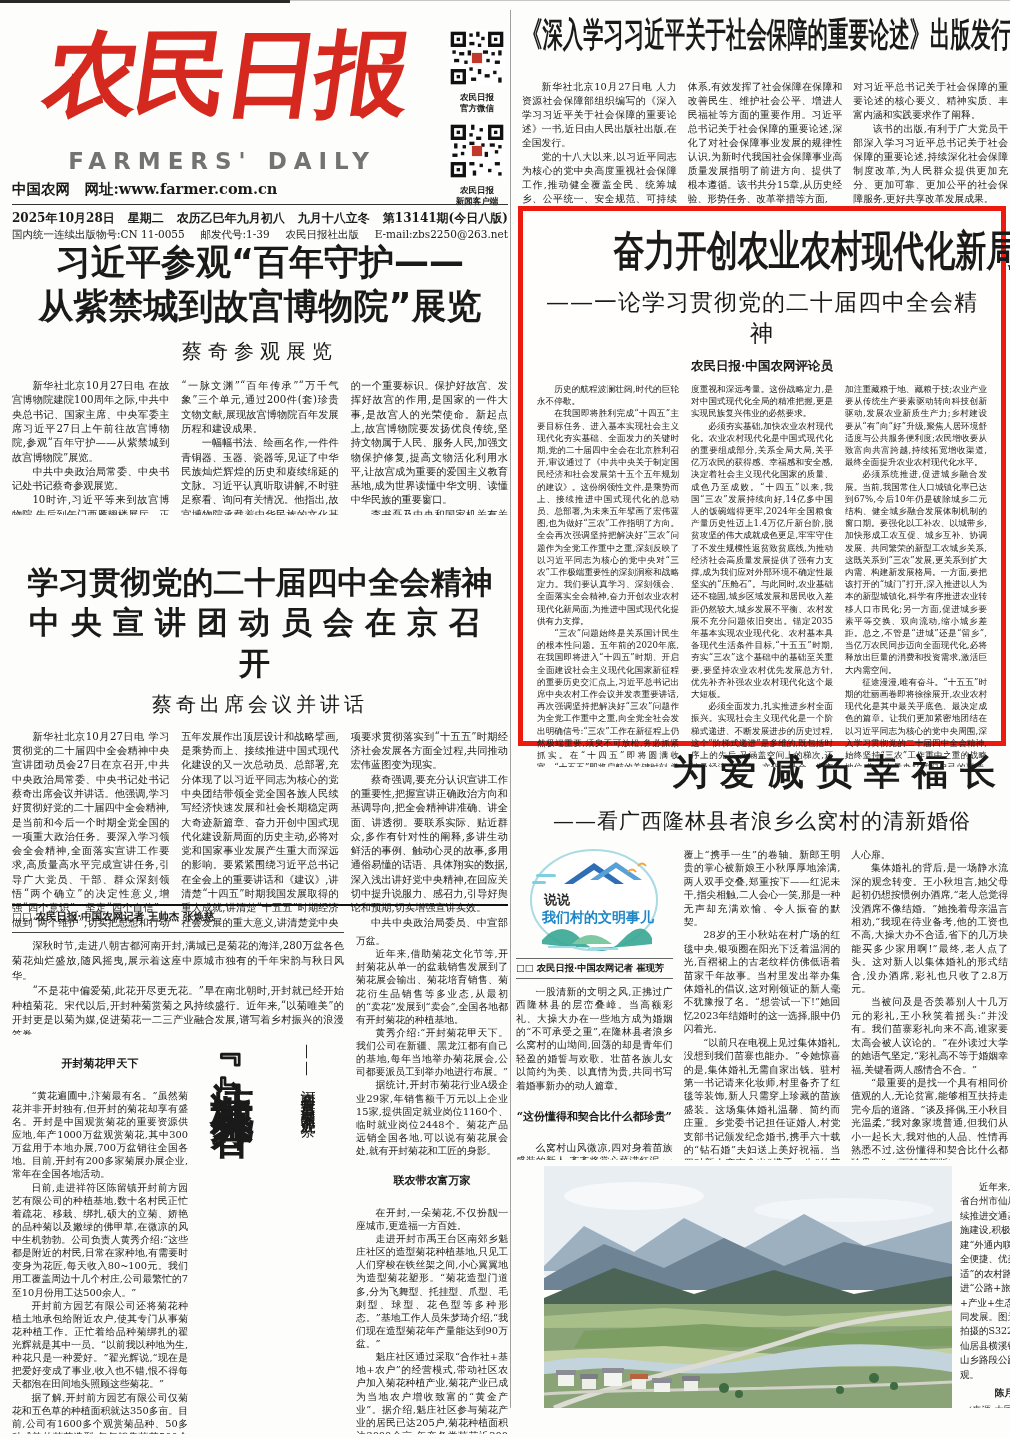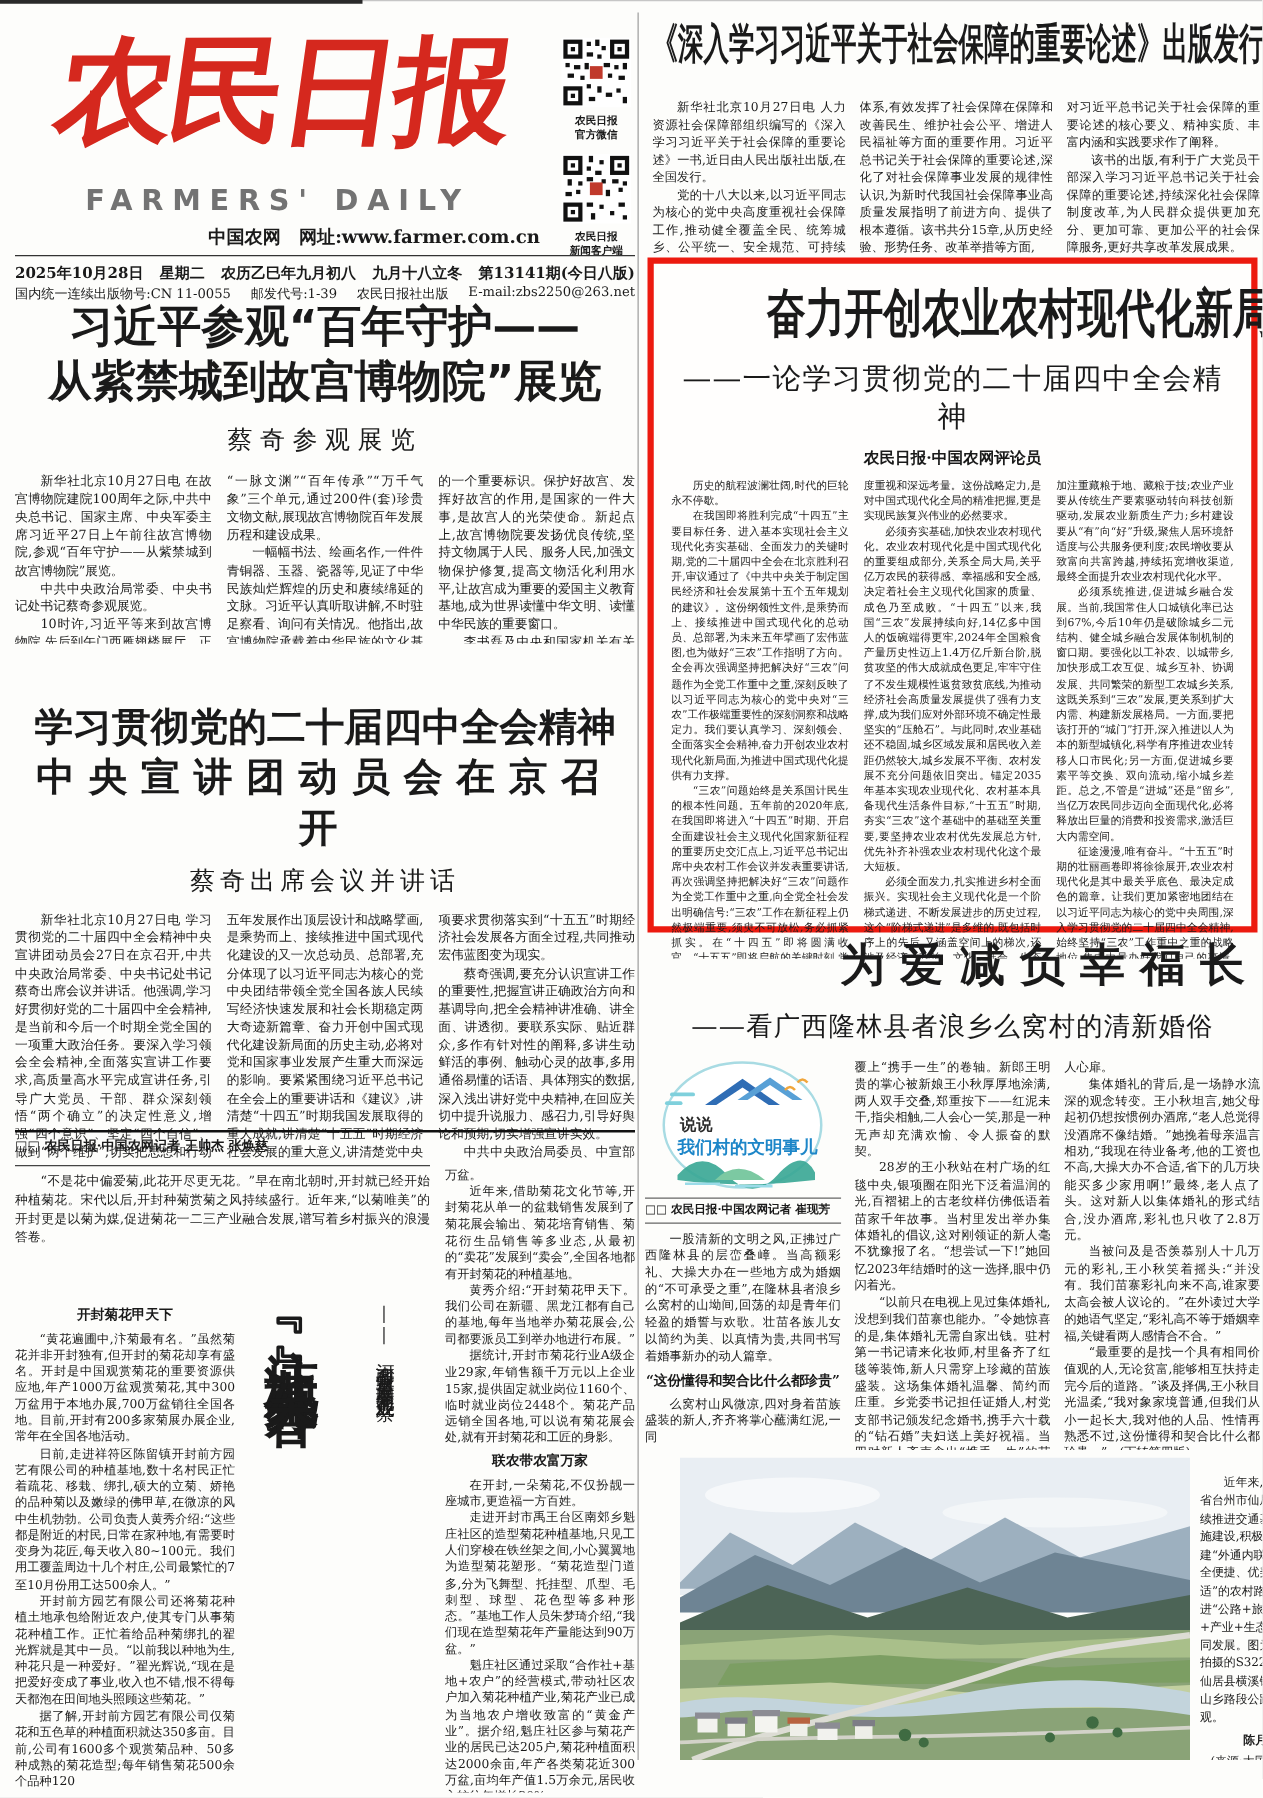--- a/index.html
+++ b/index.html
@@ -22,7 +22,7 @@
          color:#d5281e;transform:skewX(-8deg);letter-spacing:-4px;white-space:nowrap;}
   .brand-en{position:absolute;left:0;top:138px;width:420px;text-align:center;font-weight:700;
             font-size:23px;letter-spacing:7px;color:#737373;}
-  .site-line{position:absolute;left:0;top:170px;width:420px;text-align:right;font-weight:700;font-size:14.5px;}
+  .site-line{position:absolute;left:0;top:170px;width:420px;text-align:left;font-weight:700;font-size:14.5px;}
   .qr-group{position:absolute;right:0;top:20px;width:62px;text-align:center;}
   .qr{width:56px;height:56px;margin:0 auto;}
   .qr-label{font-size:8.5px;line-height:1.25;font-weight:700;margin:2px 0 10px;}

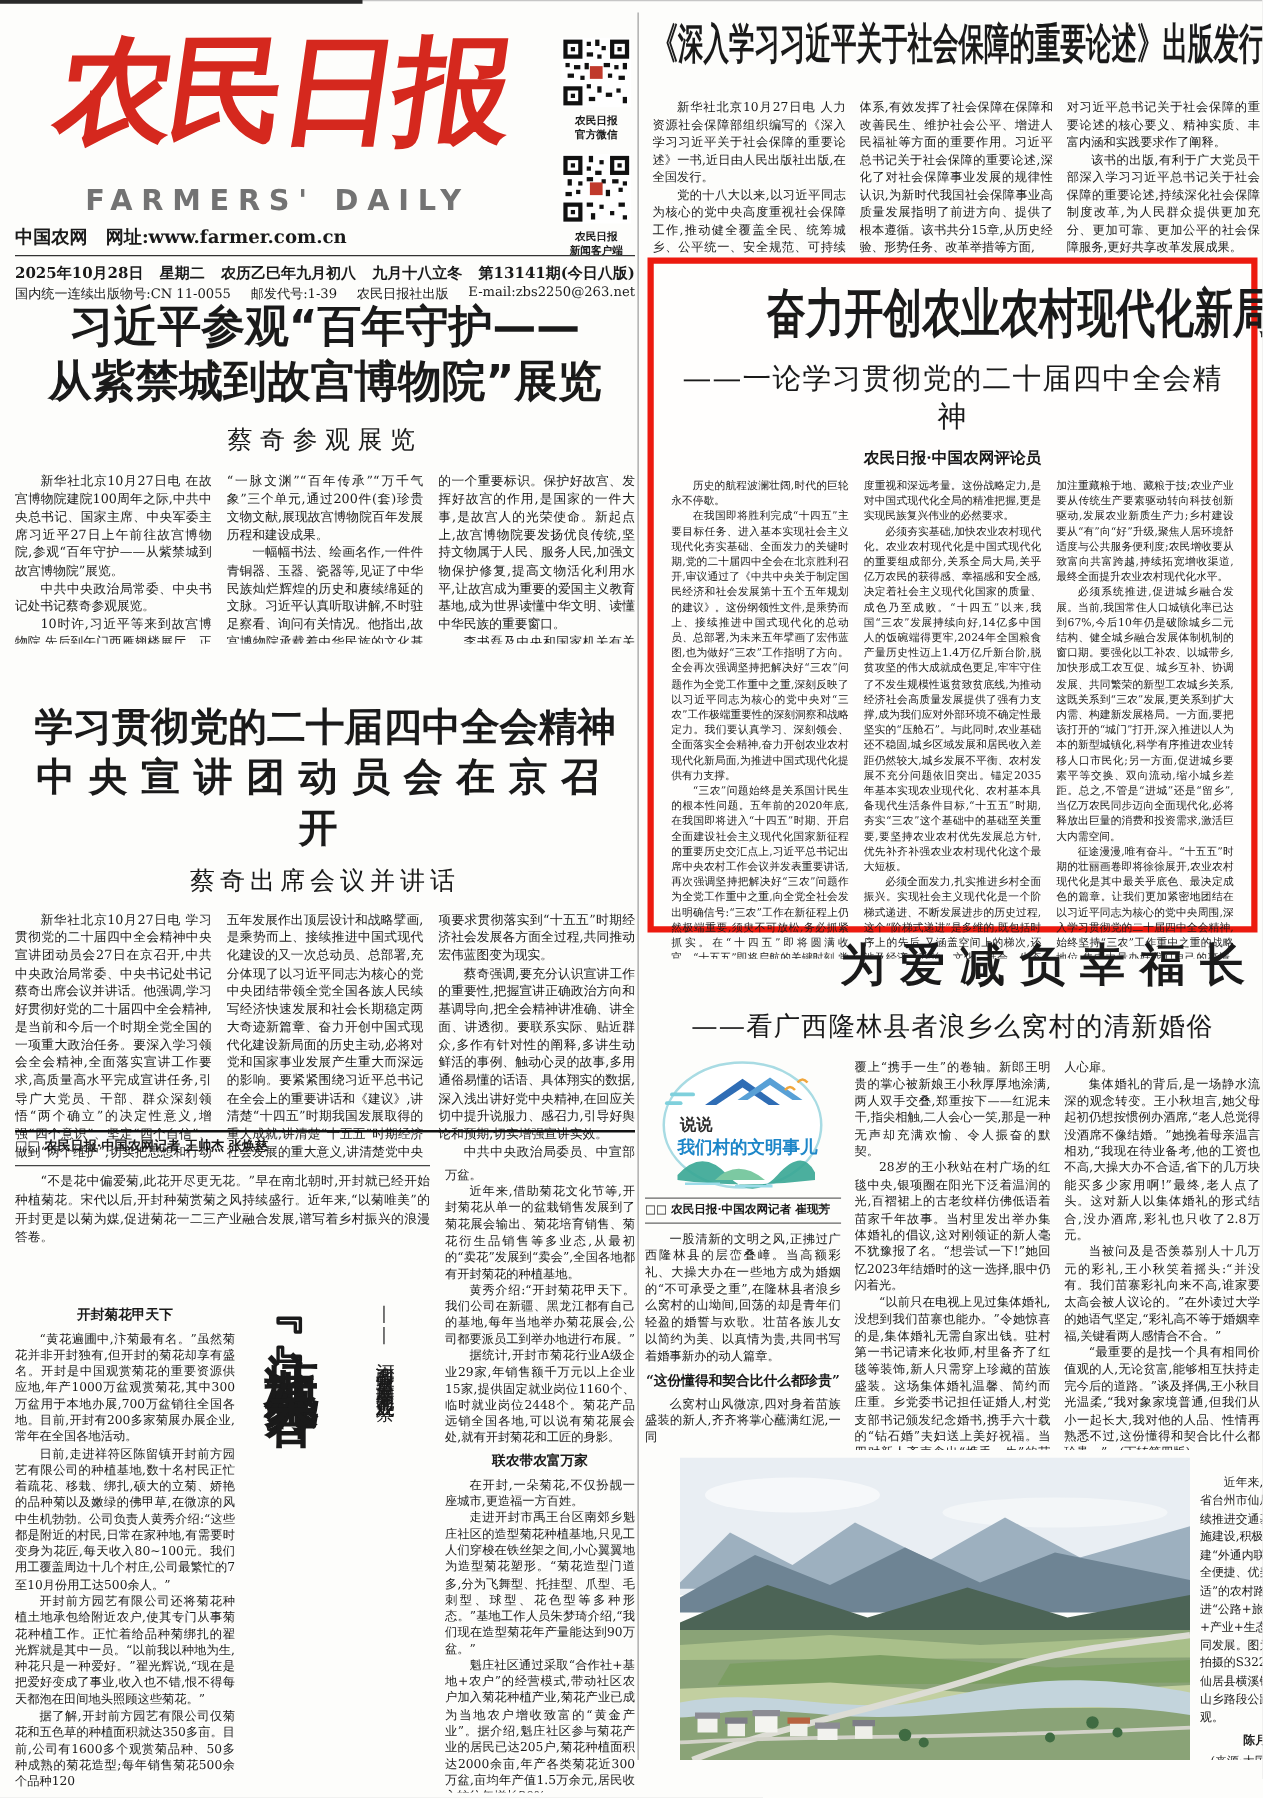--- a/index.html
+++ b/index.html
@@ -295,6 +295,7 @@
   <div class="abs sec-mum">
     <div class="mum-by">□□  农民日报·中国农网记者  王帅杰  张焕慈</div>
     <div class="mum-intro jt col">
+        <p>深秋时节,走进八朝古都河南开封,满城已是菊花的海洋,280万盆各色菊花灿烂盛放,随风摇曳,展示着这座中原城市独有的千年宋韵与秋日风华。</p>
         <p>“不是花中偏爱菊,此花开尽更无花。”早在南北朝时,开封就已经开始种植菊花。宋代以后,开封种菊赏菊之风持续盛行。近年来,“以菊唯美”的开封更是以菊为媒,促进菊花一二三产业融合发展,谱写着乡村振兴的浪漫答卷。</p>
       </div>
     <div class="mum-colA jt col">

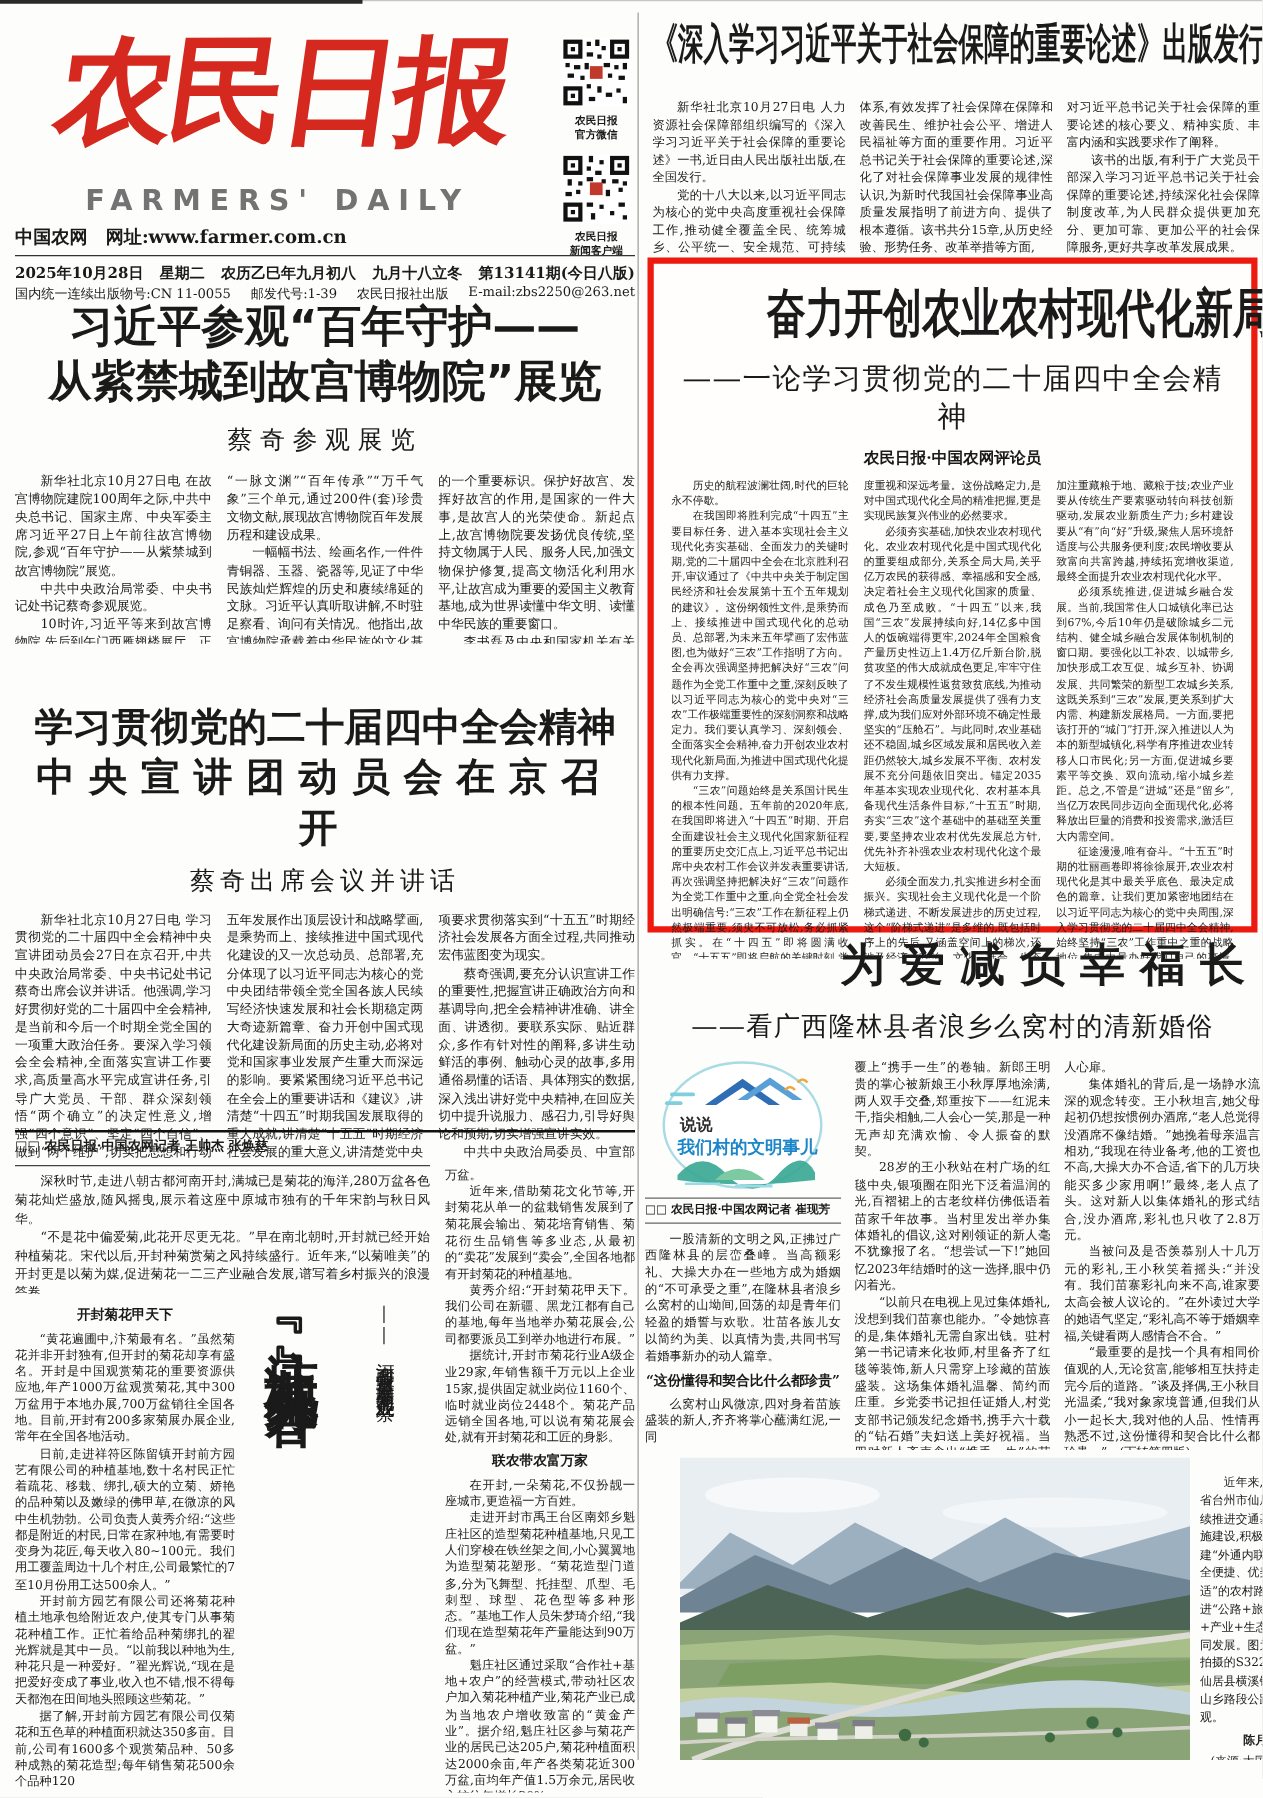--- a/index.html
+++ b/index.html
@@ -11,7 +11,7 @@
   .col{overflow:hidden;}
   .col p{margin:0;text-indent:2em;}
   .col p.cont{text-indent:0;}
-  .col h4.subhead{margin:5px 0;text-align:center;text-indent:0;font-weight:700;font-size:1.12em;}
+  .col h4.subhead{margin:17px 0;text-align:center;text-indent:0;font-weight:700;font-size:1.12em;}
   
   .trim1{left:0;top:6;width:1010px;height:1px;background:#c6c6c6;}
   .trim2{left:140;top:4;width:290px;height:3px;background:#2a2a2a;}

